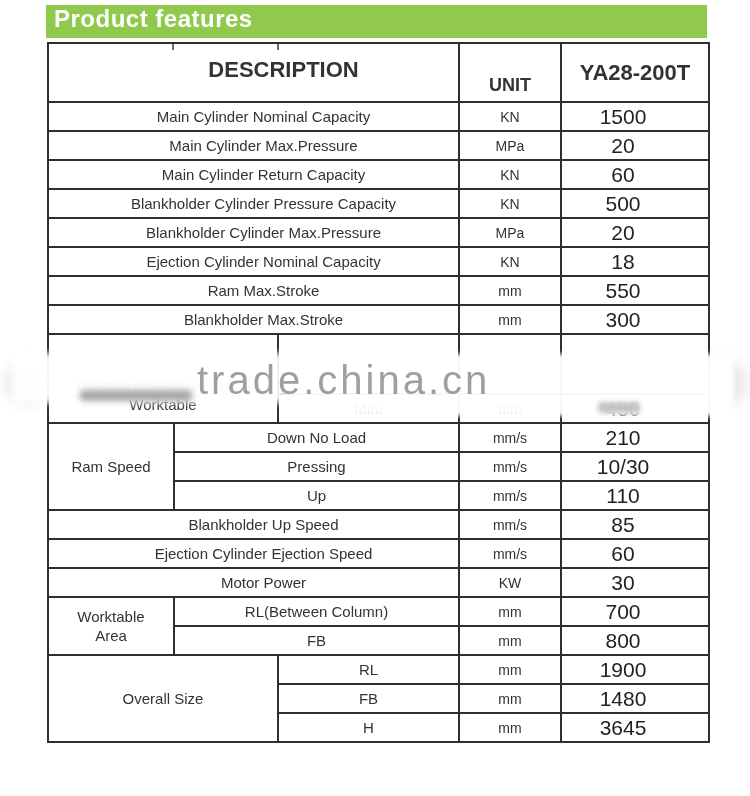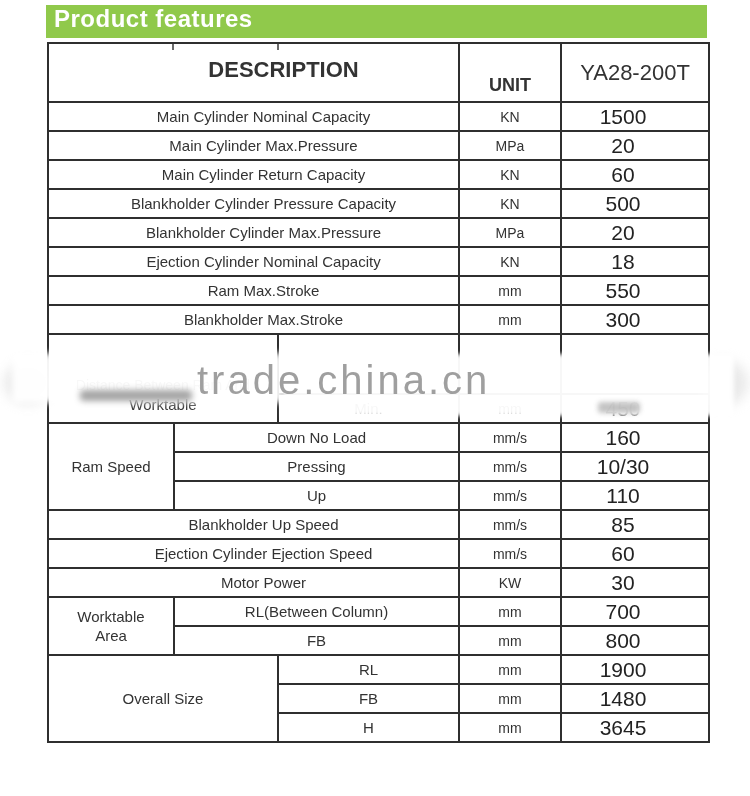--- a/index.html
+++ b/index.html
@@ -32,7 +32,7 @@
   tr.rmax{height:60px;}
   .hdesc{font-size:22px;font-weight:bold;vertical-align:bottom;padding-bottom:18px;padding-left:60px;}
   .hunit{font-size:18px;font-weight:bold;vertical-align:bottom;padding-bottom:5px;}
-  .hmodel{font-size:22px;font-weight:normal;}
+  .hmodel{font-size:22px;font-weight:bold;}
   .desc{padding-left:20px;}
   .unit{font-size:14px;}
   .val{font-size:21px;padding-right:24px;color:#222;border-radius:13px;}

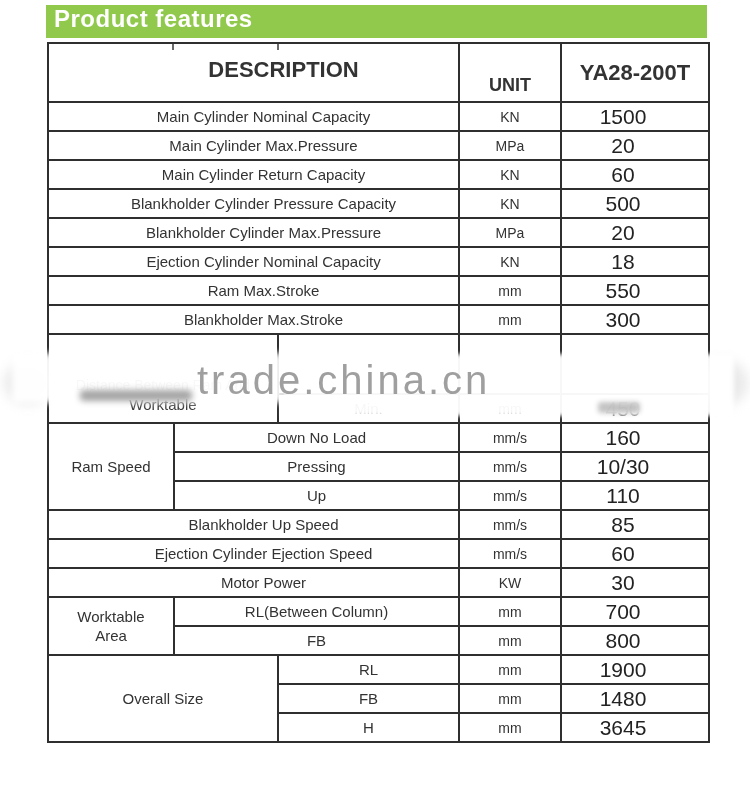--- a/index.html
+++ b/index.html
@@ -136,7 +136,7 @@
     <td rowspan="3" class="glabel">Ram Speed</td>
     <td colspan="2">Down No Load</td>
     <td class="unit">mm/s</td>
-    <td class="val">160</td>
+    <td class="val">210</td>
   </tr>
   <tr class="r">
     <td colspan="2">Pressing</td>

